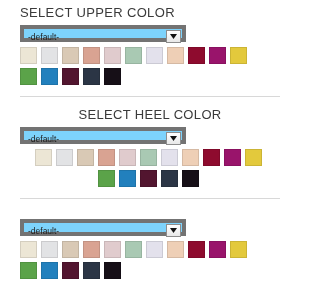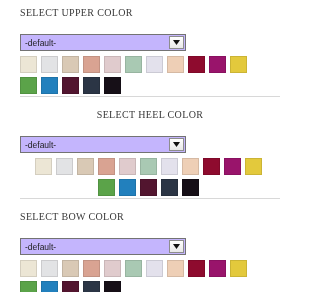--- a/index.html
+++ b/index.html
@@ -26,7 +26,7 @@
     width: 260px;
   }
   .group-label {
-    font-size: 10px;
+    font-size: 13px;
     letter-spacing: 0.35px;
     color: #3a3a3a;
     font-weight: normal;
@@ -34,7 +34,6 @@
     height: 10px;
     white-space: nowrap;
     text-transform: uppercase;
-    font-family: Liberation Serif, serif;
   }
   .select-wrap {
     margin-top: 16px;

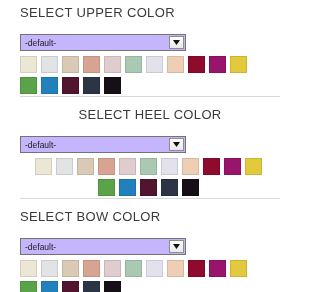--- a/index.html
+++ b/index.html
@@ -36,11 +36,11 @@
     text-transform: uppercase;
   }
   .select-wrap {
-    margin-top: 16px;
+    margin-top: 7px;
     width: 166px;
     height: 17px;
-    border: 1px solid #737373;
-    background: #c4b5fd;
+    border: 4px solid #737373;
+    background: #7dd3fc;
     box-sizing: border-box;
     position: relative;
     display: block;

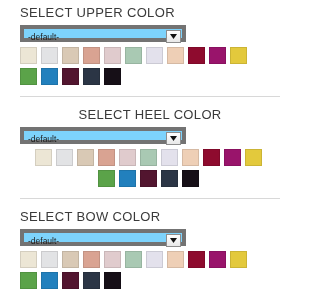--- a/index.html
+++ b/index.html
@@ -141,7 +141,6 @@
   <div class="divider" style="top:198px;"></div>
 
   <div class="group" style="top:212px;">
-    <div class="group-label">SELECT BOW COLOR</div>
 
     <div class="select-wrap">
       <span class="select-value">-default-</span>

